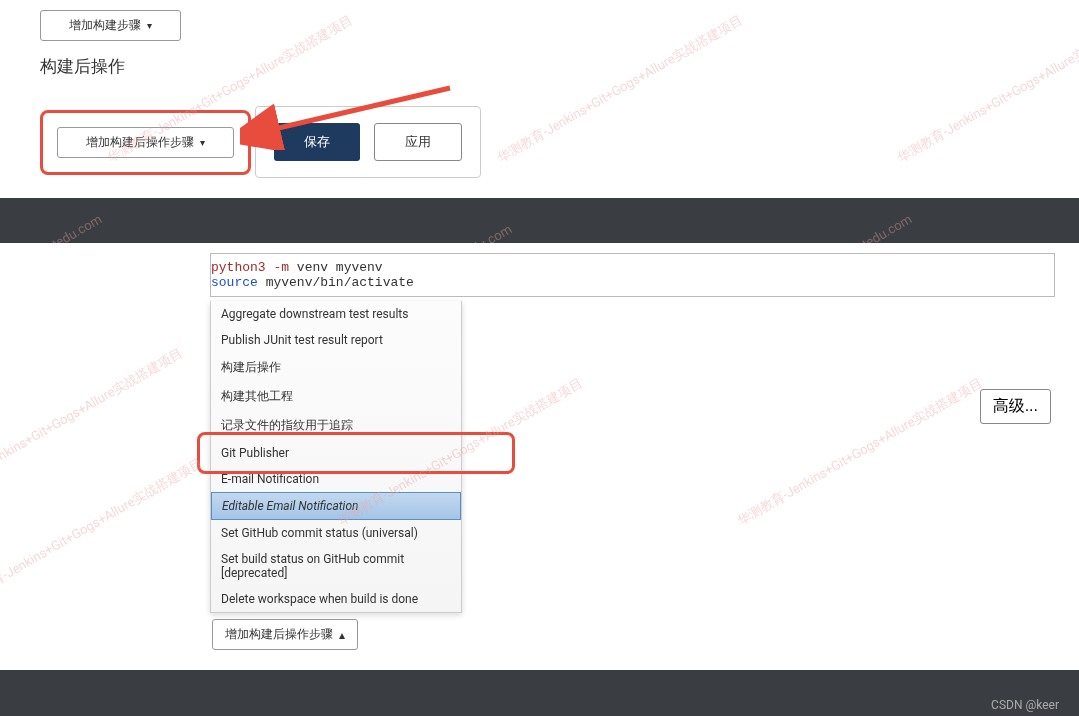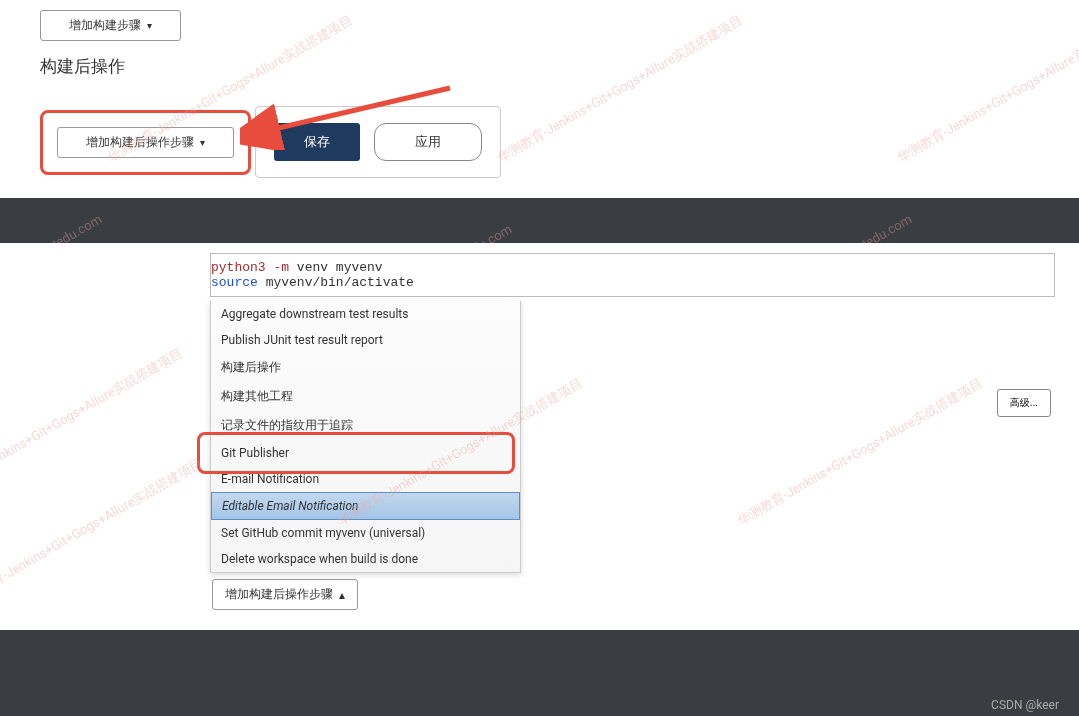--- a/index.html
+++ b/index.html
@@ -64,9 +64,9 @@
       background: #fff;
       color: #333;
       border: 1px solid #888;
-      padding: 9px 40px;
-      font-size: 13px;
-      border-radius: 12px;
+      padding: 9px 30px;
+      font-size: 13px;
+      border-radius: 3px;
       cursor: pointer;
     }
     .arrow-svg {

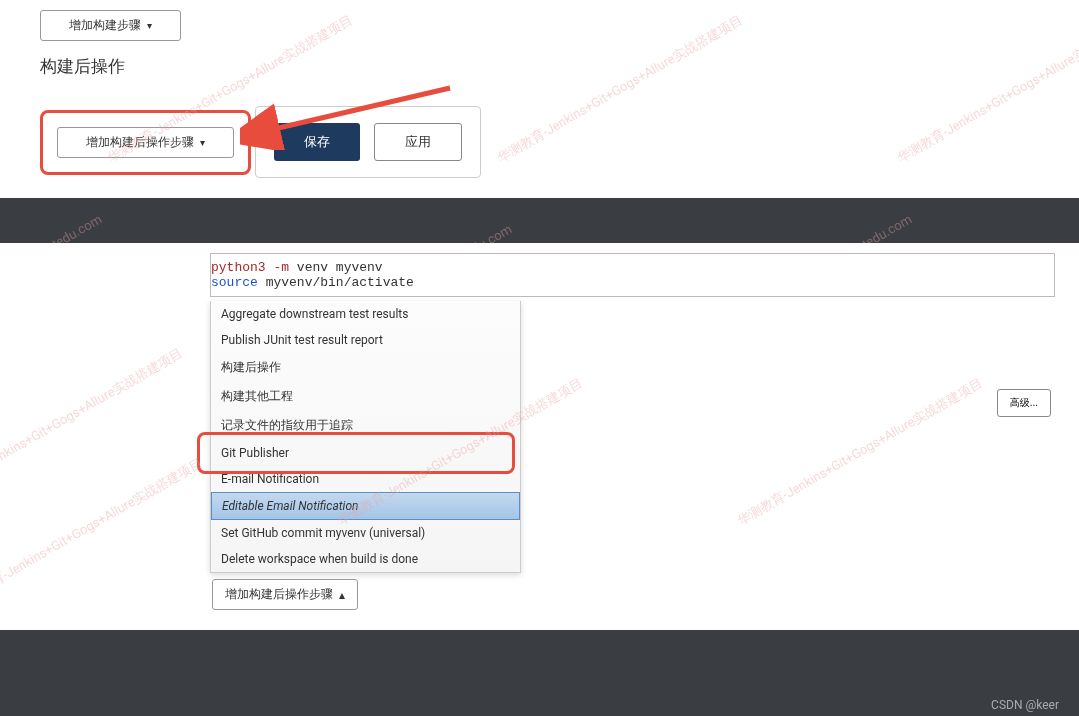--- a/index.html
+++ b/index.html
@@ -100,7 +100,7 @@
       border-top: none;
       background: linear-gradient(#fcfcfc, #f5f5f5);
       box-shadow: 0 2px 6px rgba(0,0,0,0.15);
-      width: 311px;
+      width: 252px;
       font-size: 12px;
       color: #333;
     }

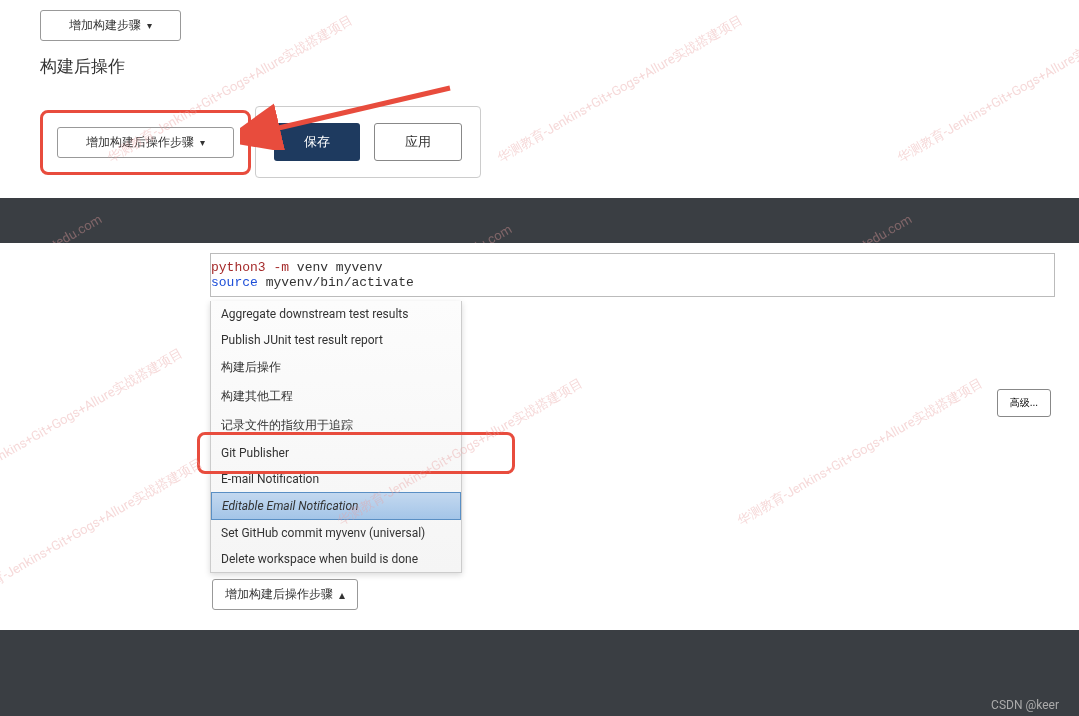--- a/index.html
+++ b/index.html
@@ -128,7 +128,7 @@
       border: 1px solid #888;
       background: #fff;
       padding: 6px 12px;
-      font-size: 10px;
+      font-size: 16px;
       border-radius: 3px;
       cursor: pointer;
     }

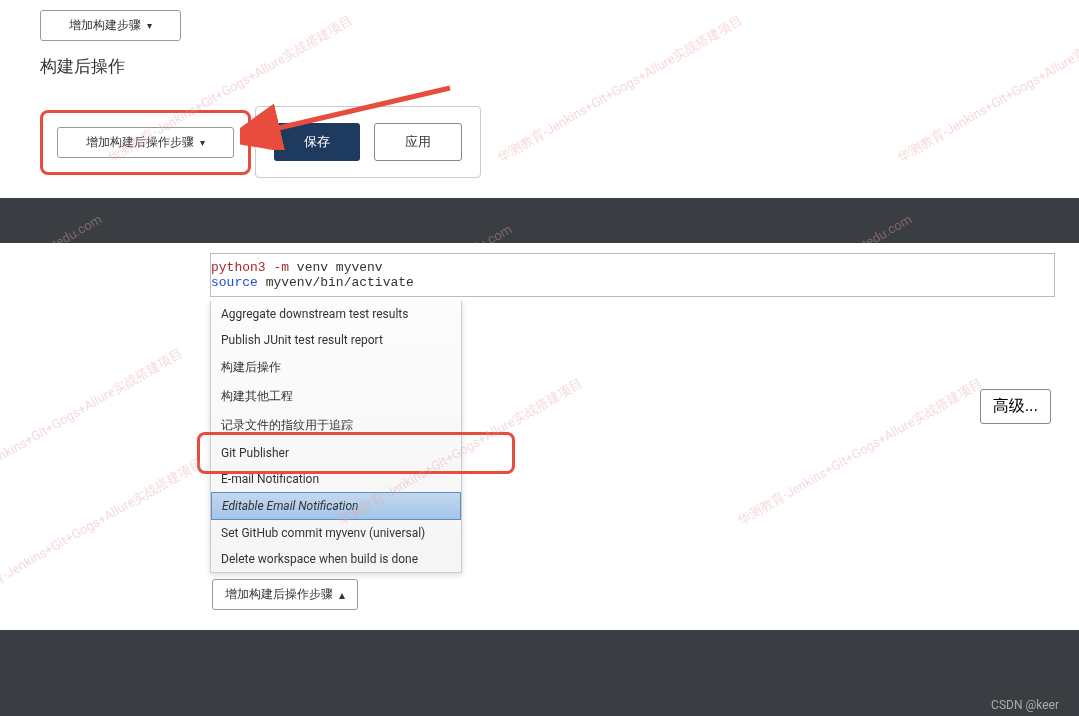--- a/index.html
+++ b/index.html
@@ -220,7 +220,7 @@
     <div class="item">Git Publisher</div>
     <div class="item">E-mail Notification</div>
     <div class="item selected">Editable Email Notification</div>
-    <div class="item">Set GitHub commit myvenv (universal)</div>
+    <div class="item">Set GitHub commit status (universal)</div>
     <div class="item">Delete workspace when build is done</div>
   </div>
 

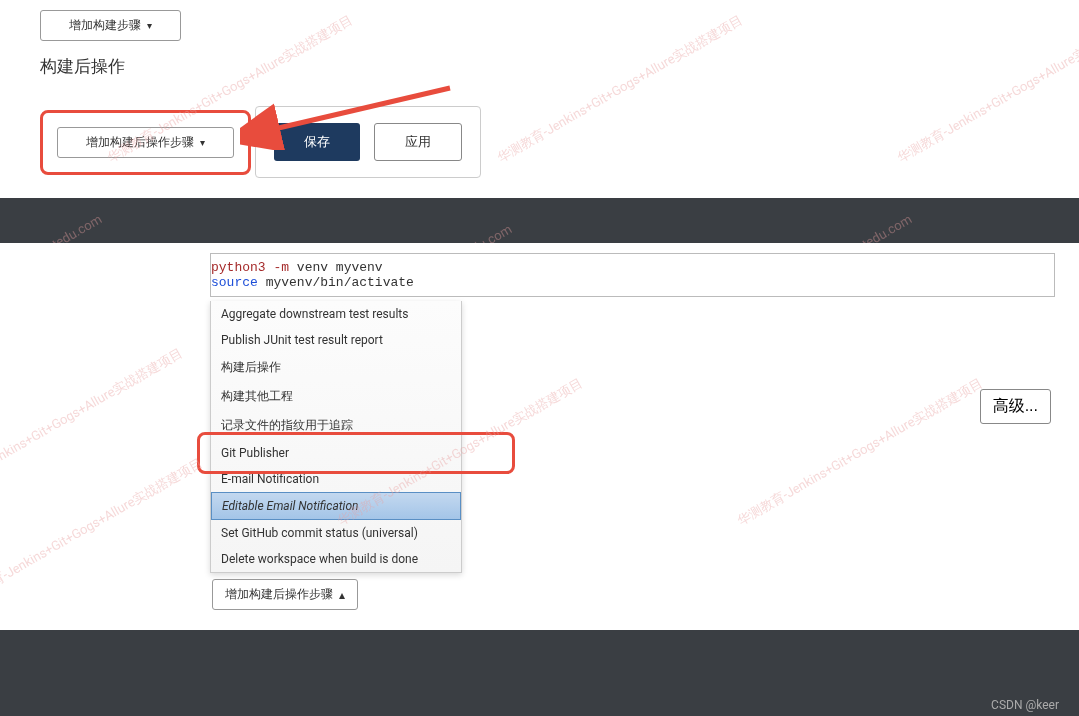--- a/index.html
+++ b/index.html
@@ -221,6 +221,7 @@
     <div class="item">E-mail Notification</div>
     <div class="item selected">Editable Email Notification</div>
     <div class="item">Set GitHub commit status (universal)</div>
+    <div class="item">Set build status on GitHub commit [deprecated]</div>
     <div class="item">Delete workspace when build is done</div>
   </div>
 

